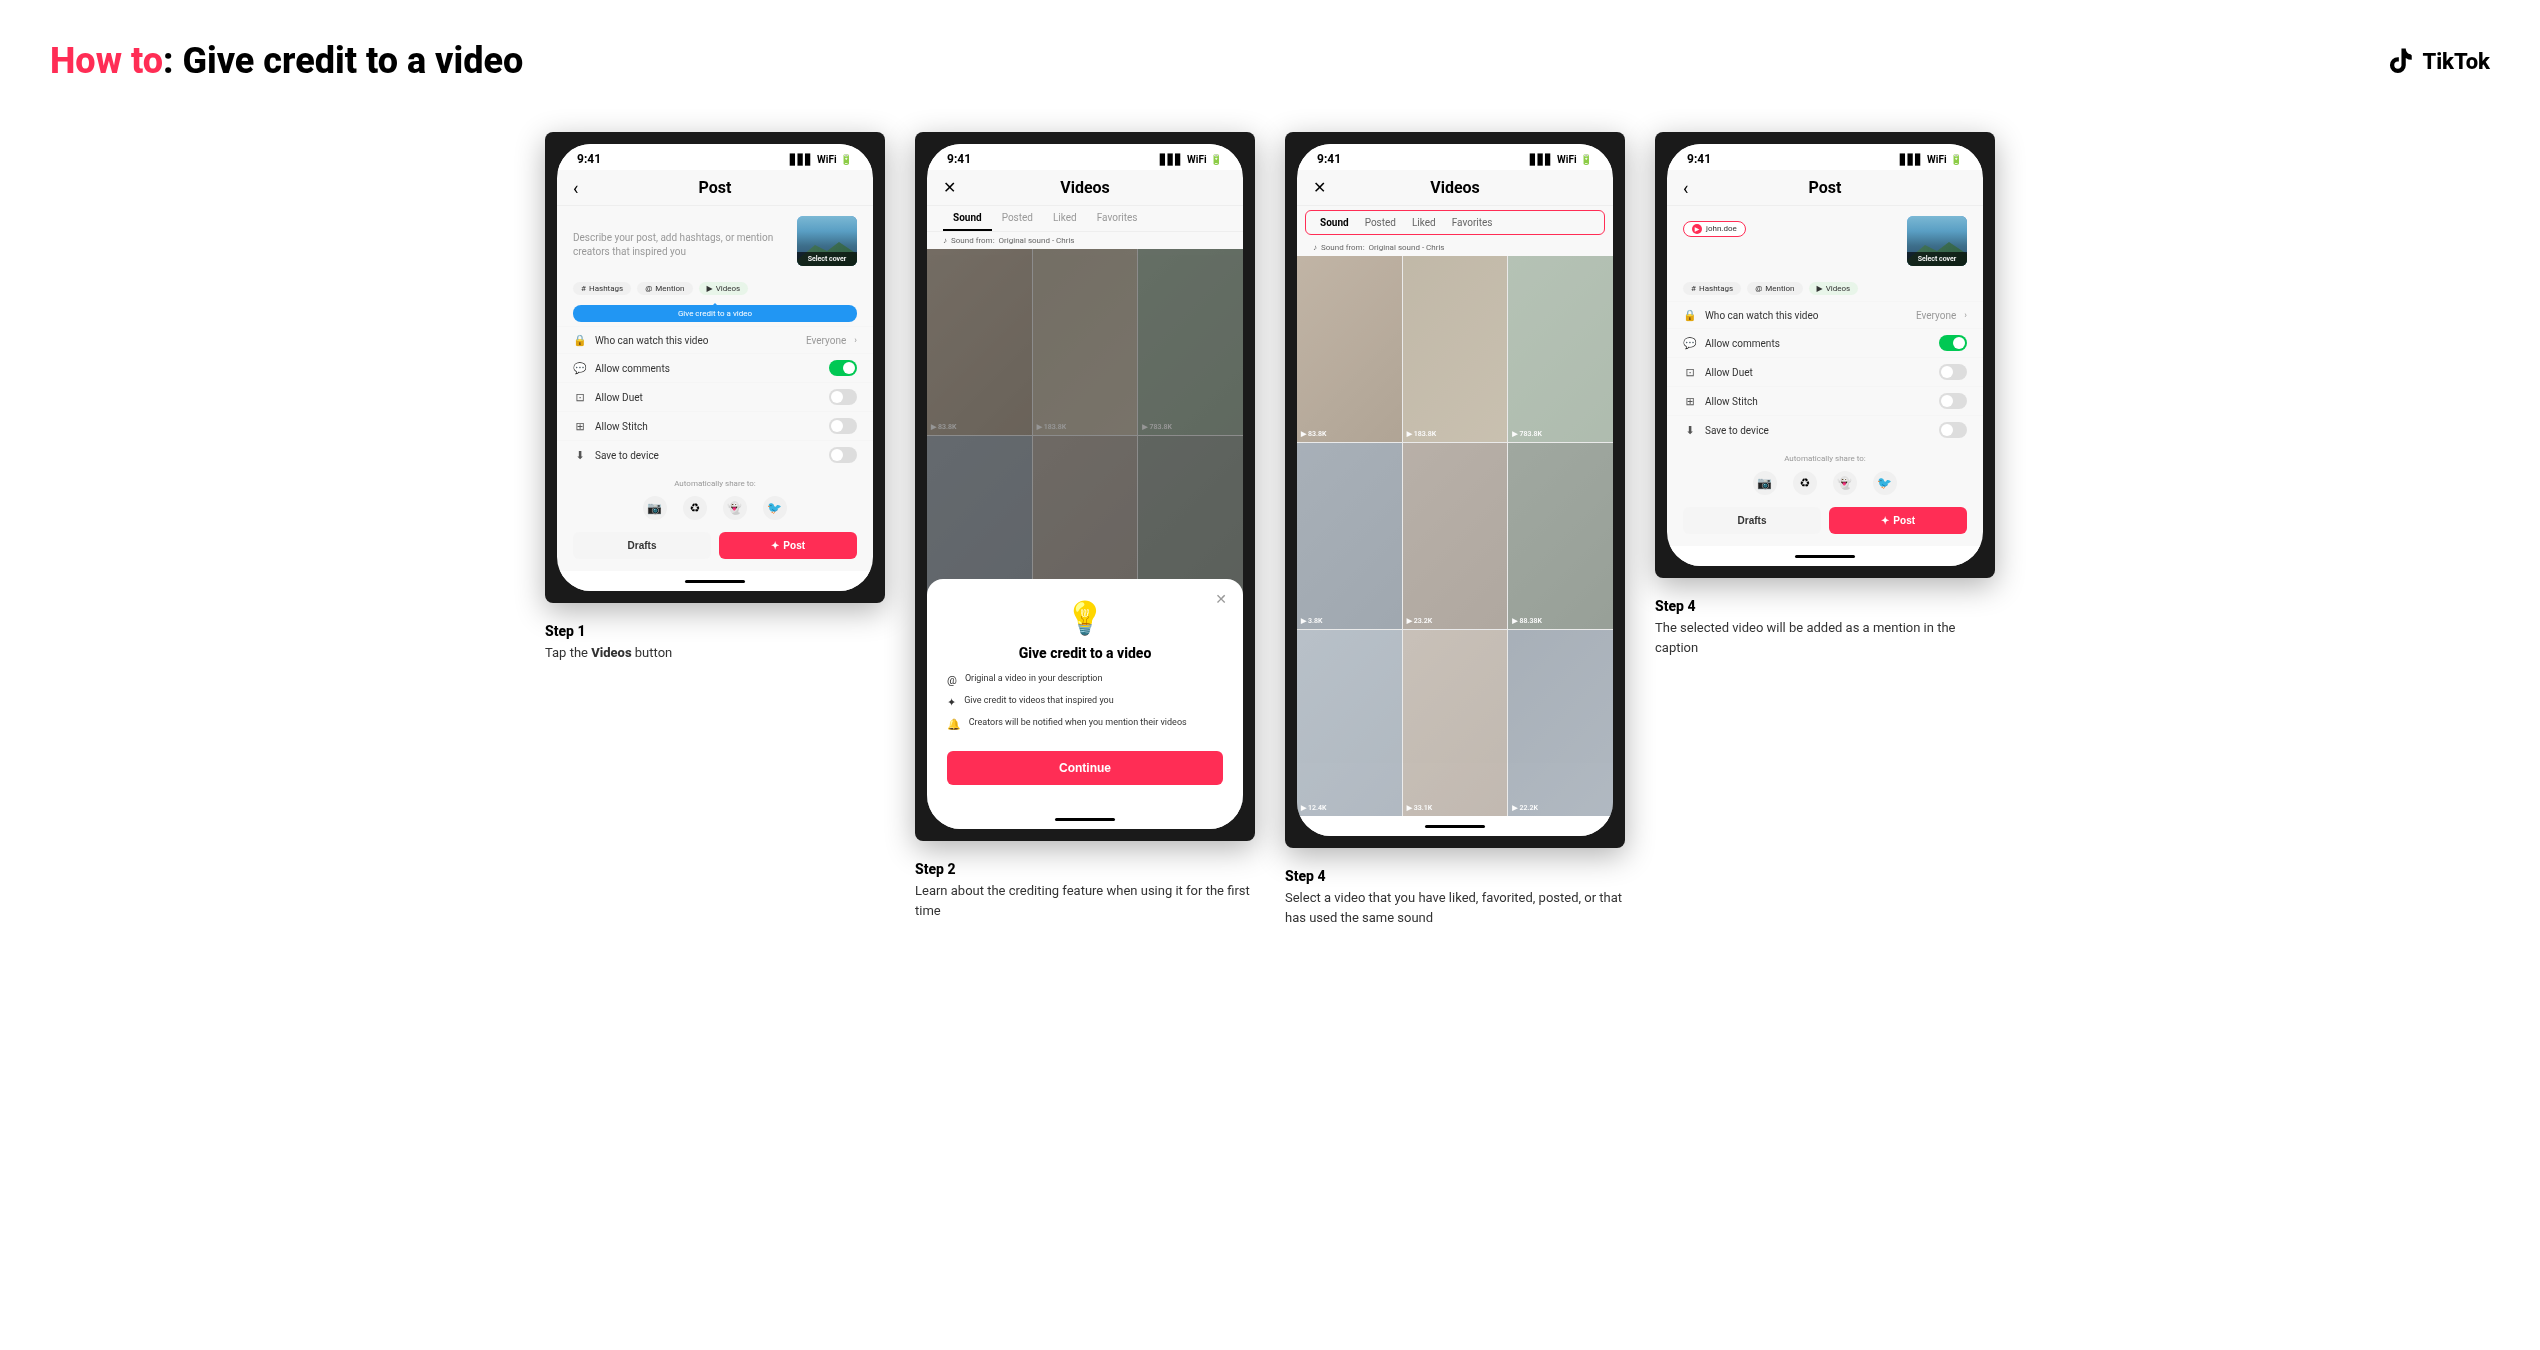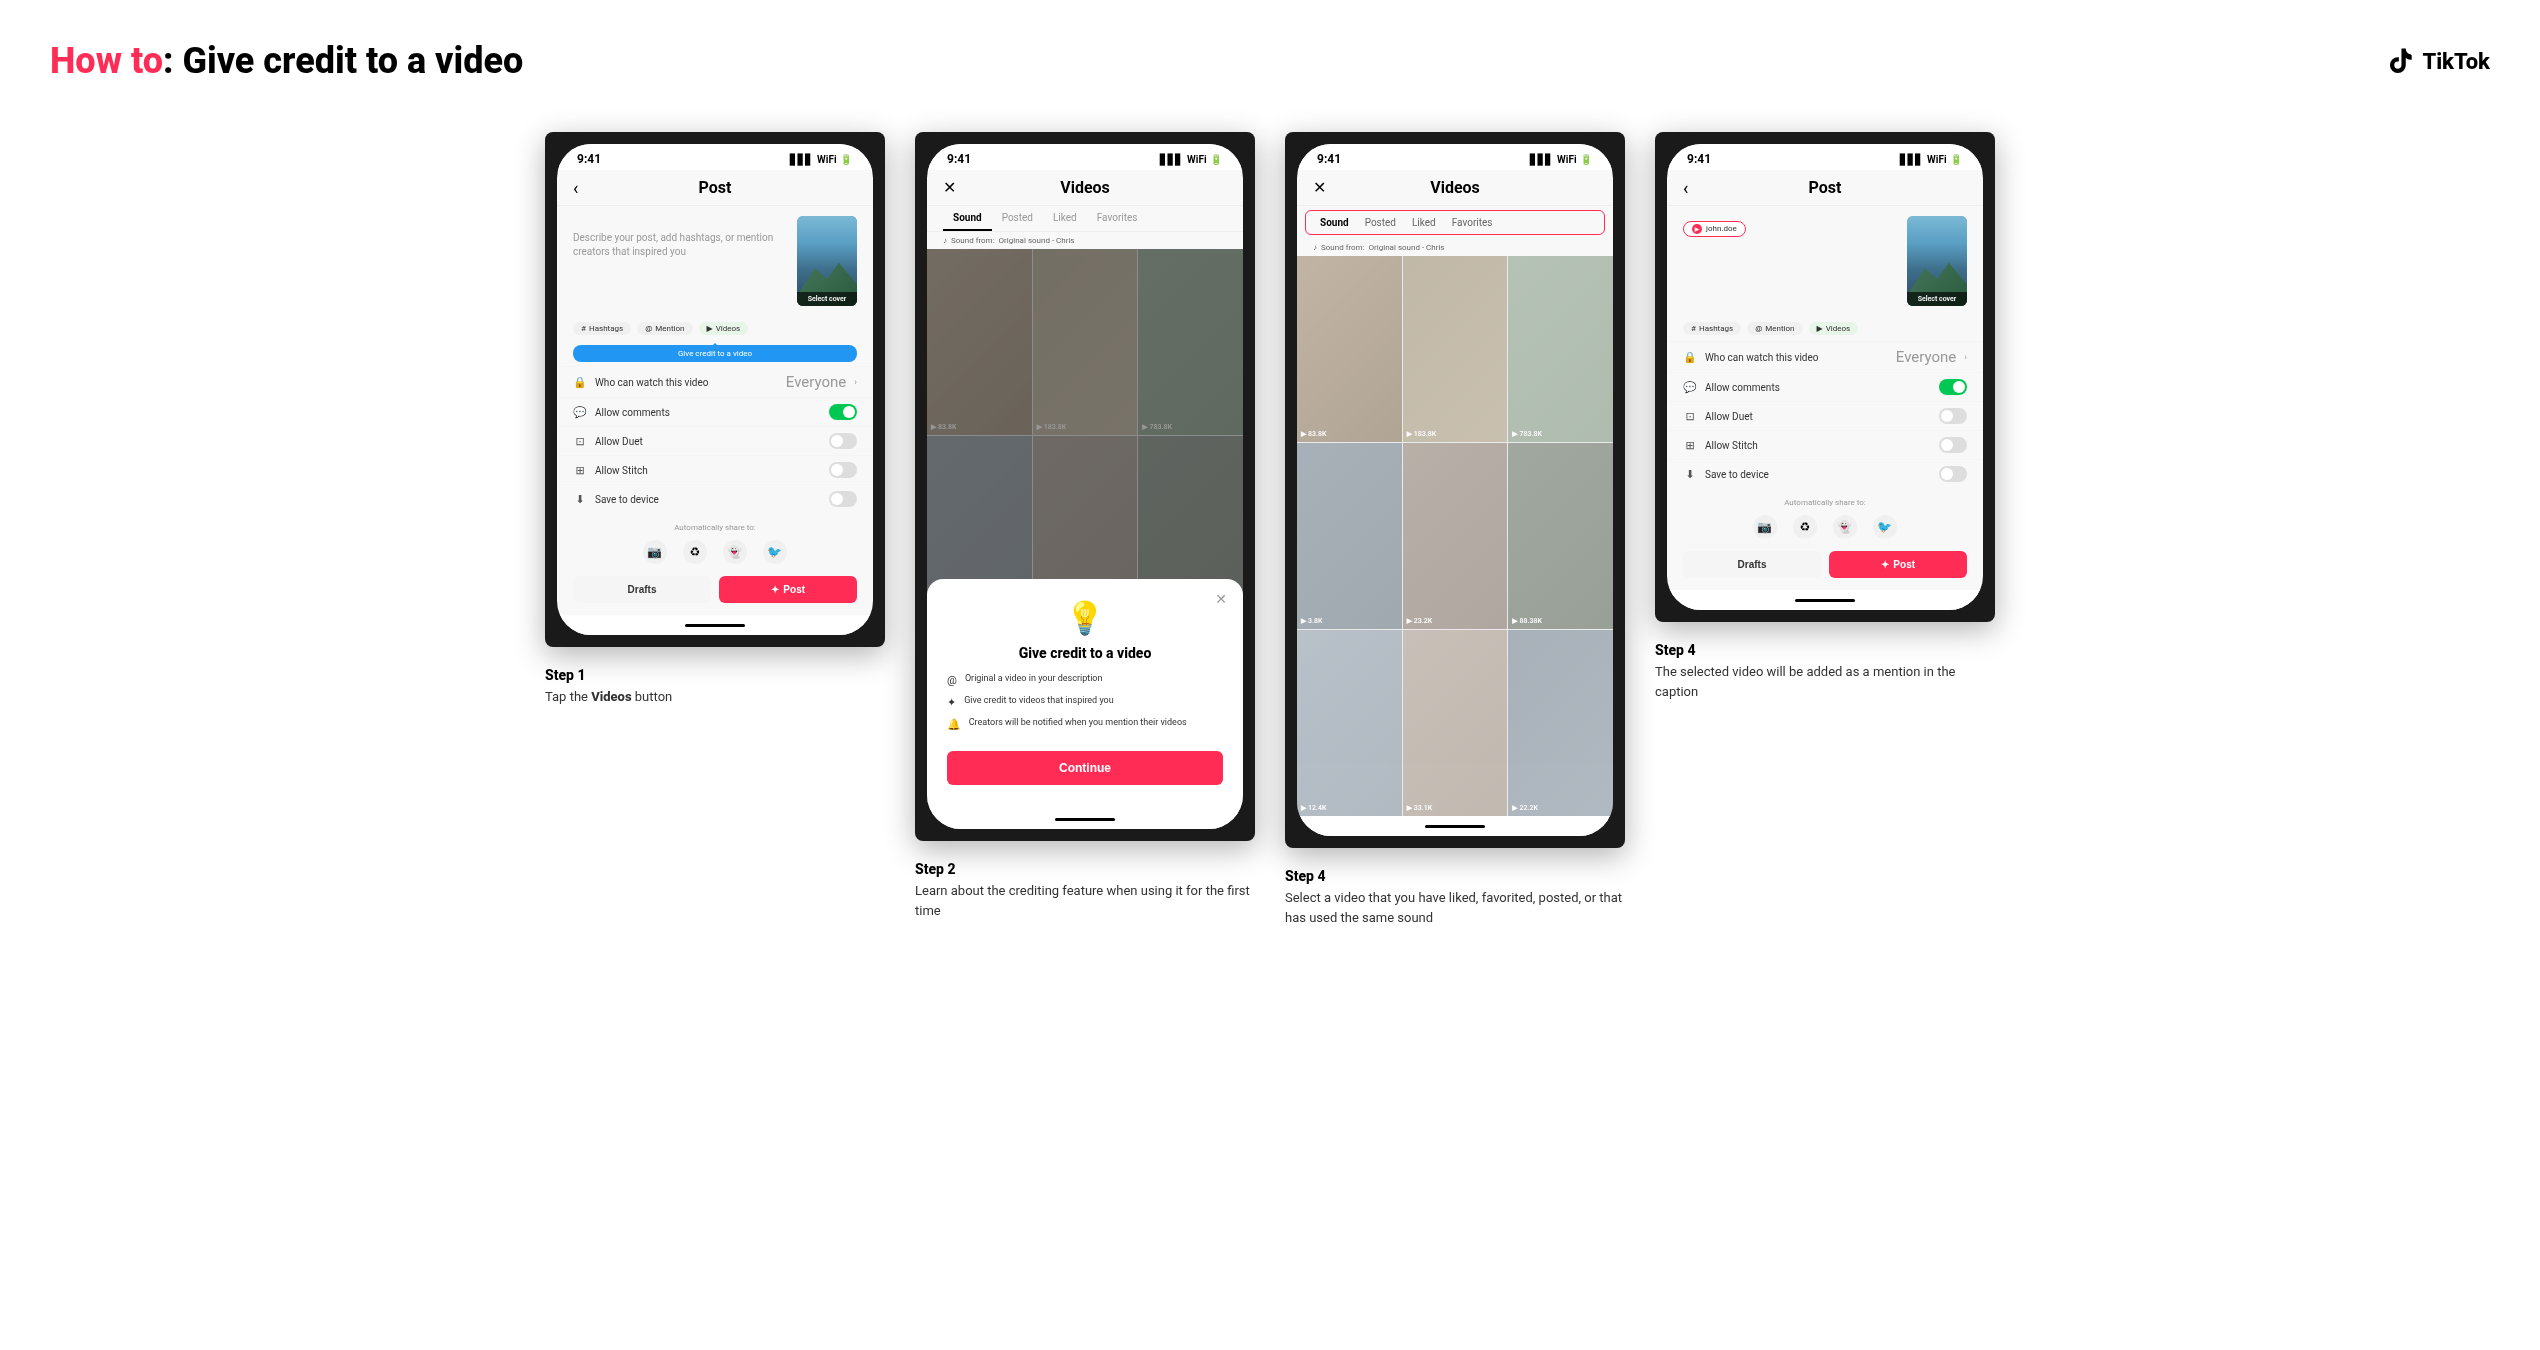--- a/index.html
+++ b/index.html
@@ -119,7 +119,7 @@
     }
     .post-thumbnail {
       width: 60px;
-      height: 90px;
+      height: 50px;
       background: linear-gradient(135deg, #6eb5ff 0%, #4a90d9 40%, #2c5f8a 100%);
       border-radius: 6px;
       position: relative;

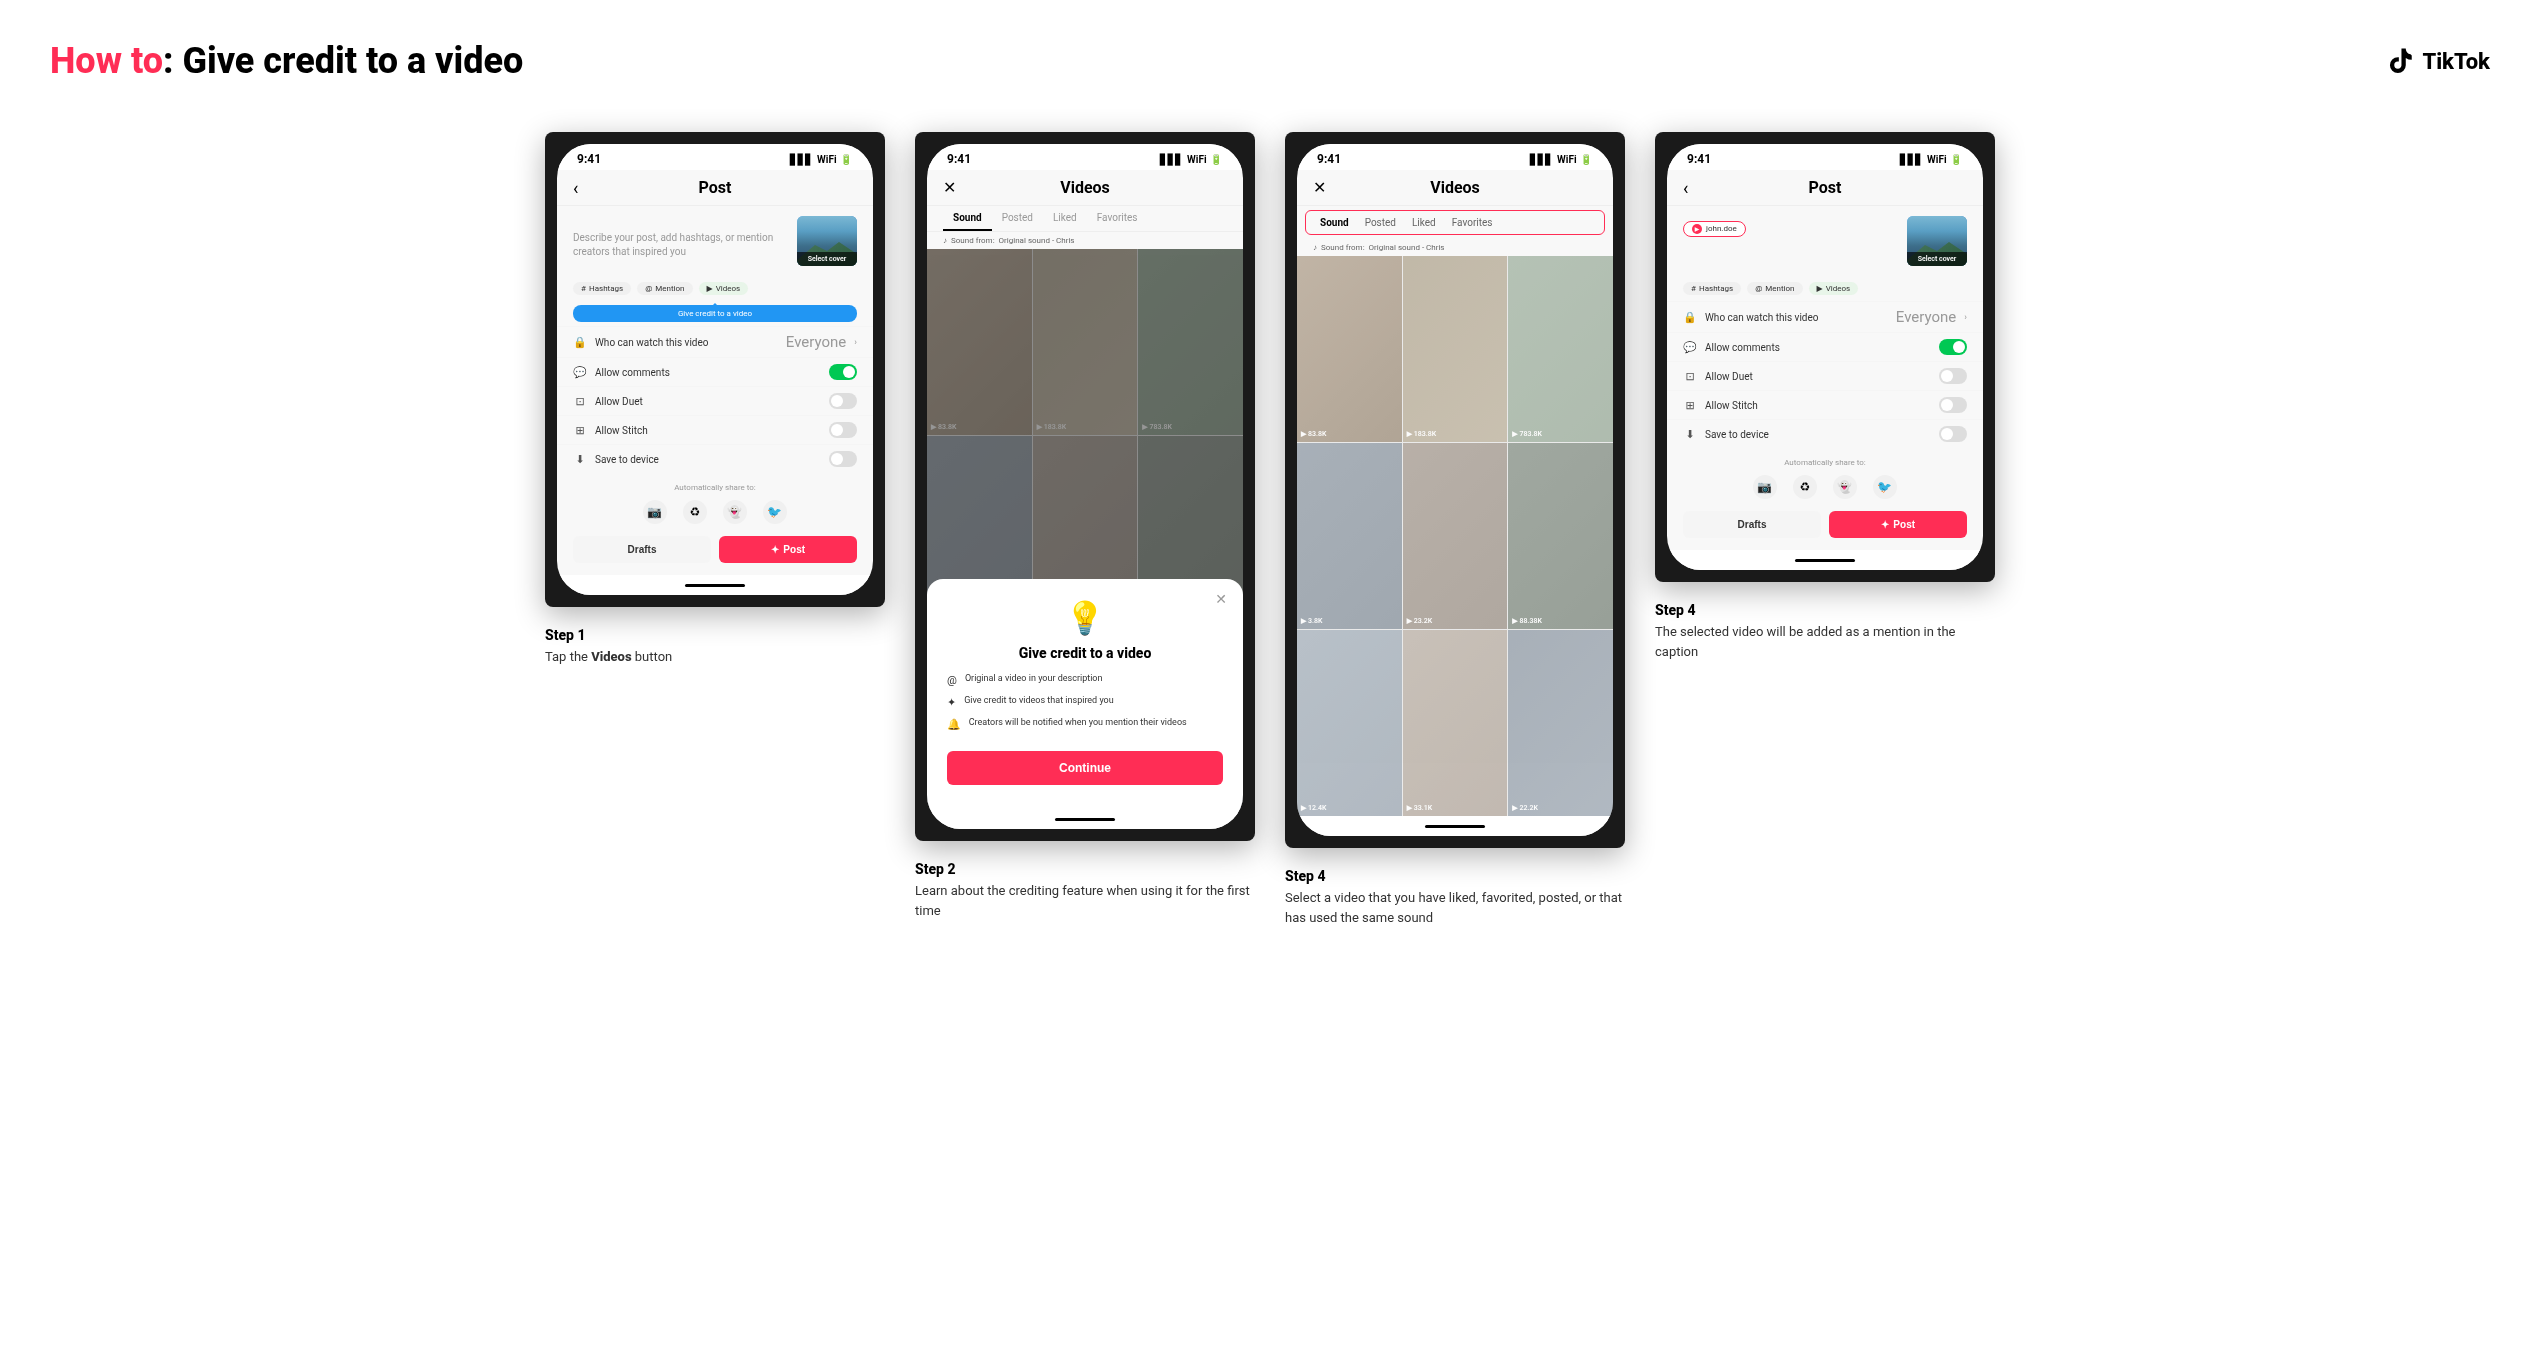--- a/index.html
+++ b/index.html
@@ -218,7 +218,7 @@
       color: #333;
     }
     .setting-value {
-      font-size: 15px;
+      font-size: 10px;
       color: #999;
       margin-left: 25px;
     }

